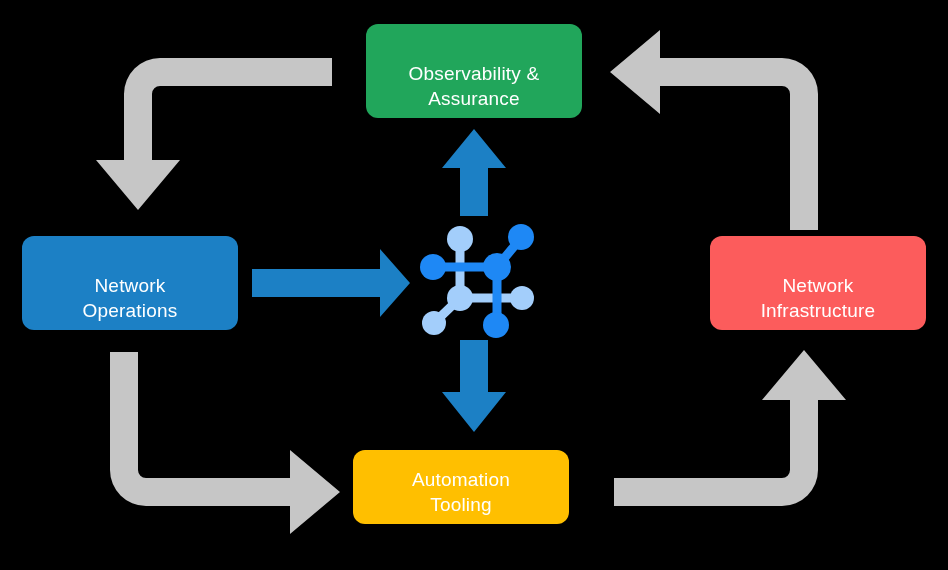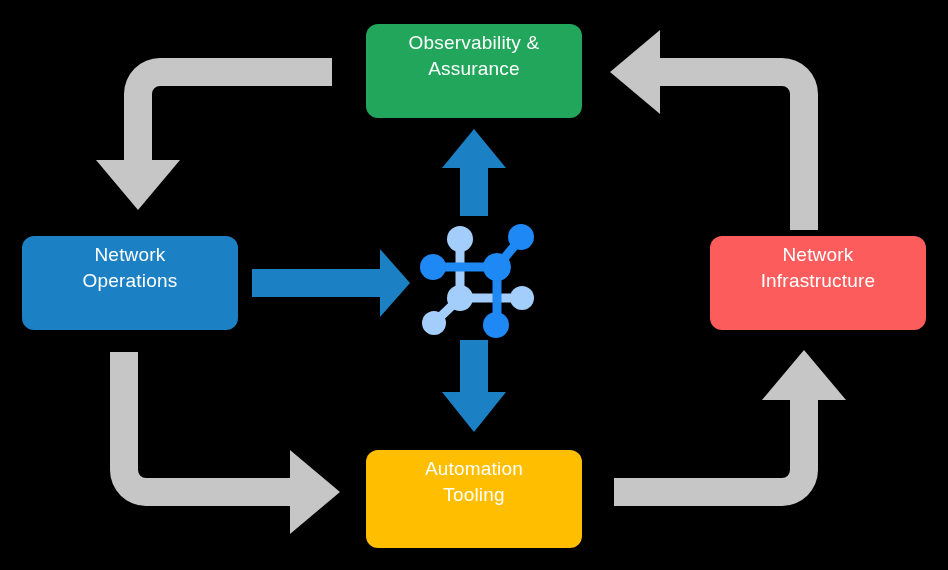--- a/index.html
+++ b/index.html
@@ -24,7 +24,7 @@
   .node-box {
     position: absolute;
     display: flex;
-    align-items: flex-start;
+    align-items: flex-end;
     justify-content: center;
     text-align: center;
     border-radius: 12px;

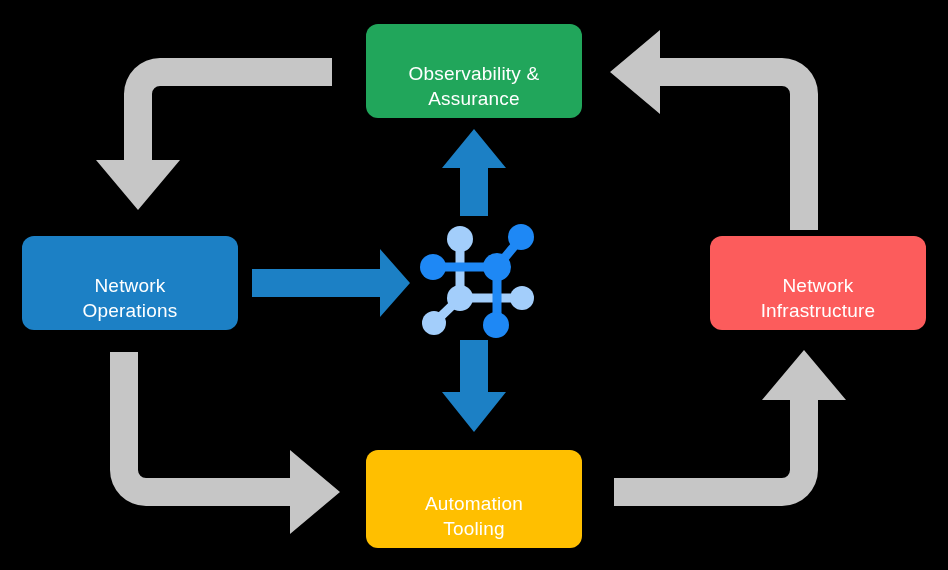--- a/index.html
+++ b/index.html
@@ -50,8 +50,8 @@
     width: 216px; height: 94px;
   }
   #box-automation-tooling {
-    left: 366px;  top: 450px;
-    width: 216px; height: 98px;
+    left: 353px;  top: 450px;
+    width: 216px; height: 74px;
   }
 
   

